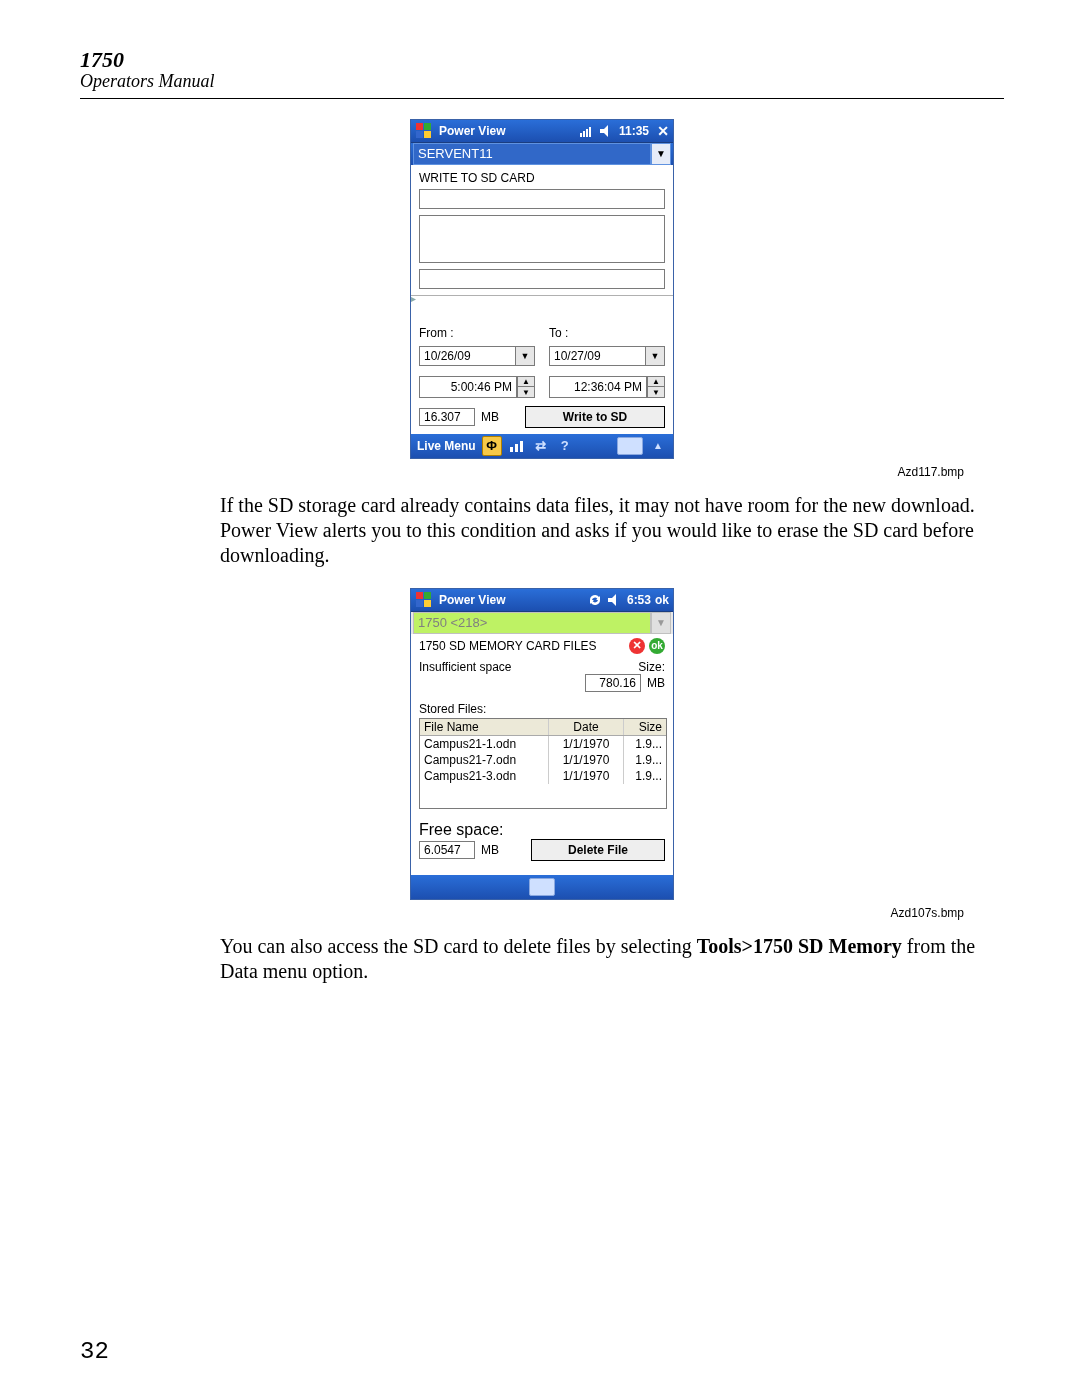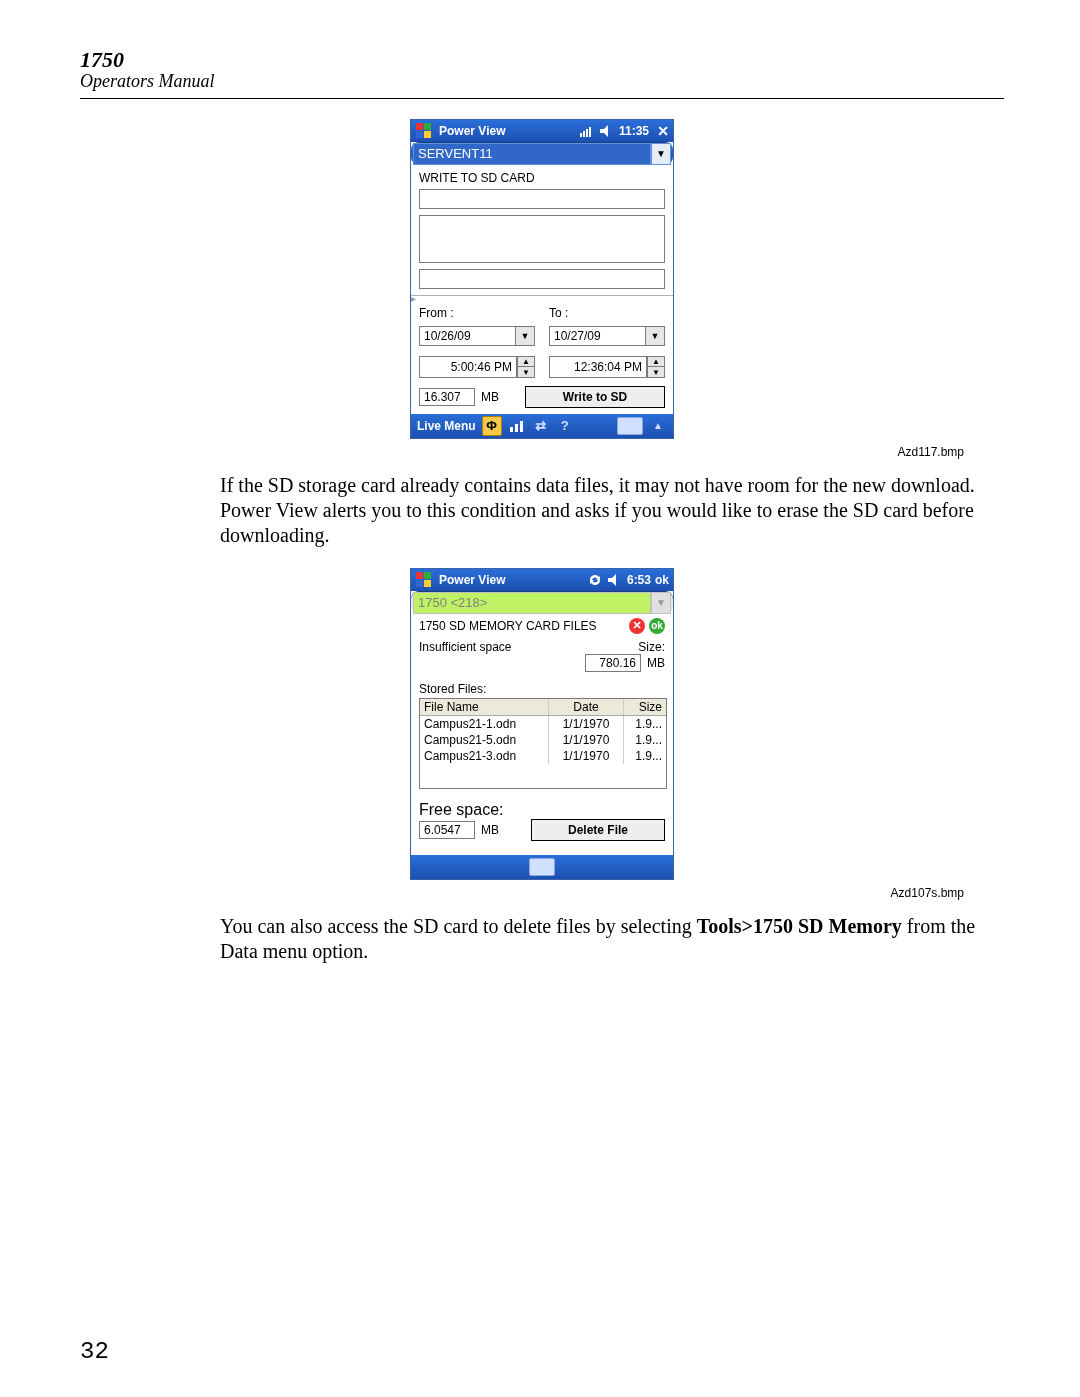--- a/index.html
+++ b/index.html
@@ -113,7 +113,6 @@
     color:#fff;
     display:flex; align-items:center;
     border-top:1px solid #1a3d80;
-    border-radius:8px;
   }
   .subbar-text {
     background:#1c4fb0;

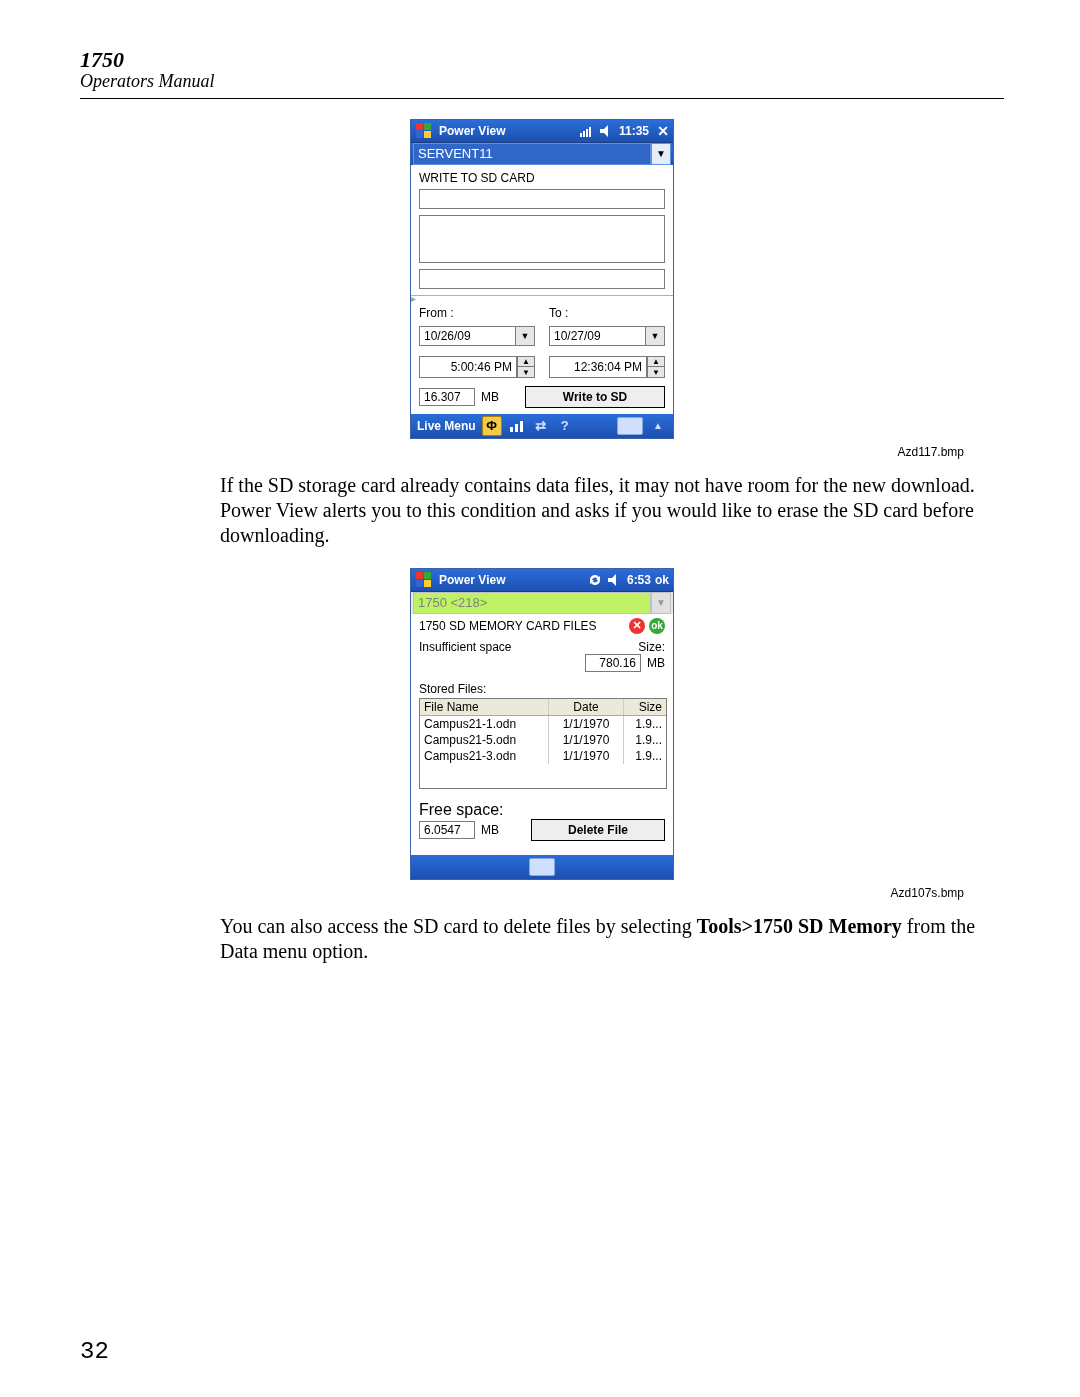--- a/index.html
+++ b/index.html
@@ -153,7 +153,7 @@
 
   .row2 { display:flex; gap:14px; margin-top:4px; }
   .col { flex:1; }
-  .label-sm { font-size:12px; margin-bottom:2px; display:block; }
+  .label-sm { font-size:12px; margin-bottom:2px; display:block;margin-top:20px; }
 
   .combo {
     display:flex; height:20px; margin-bottom:6px;

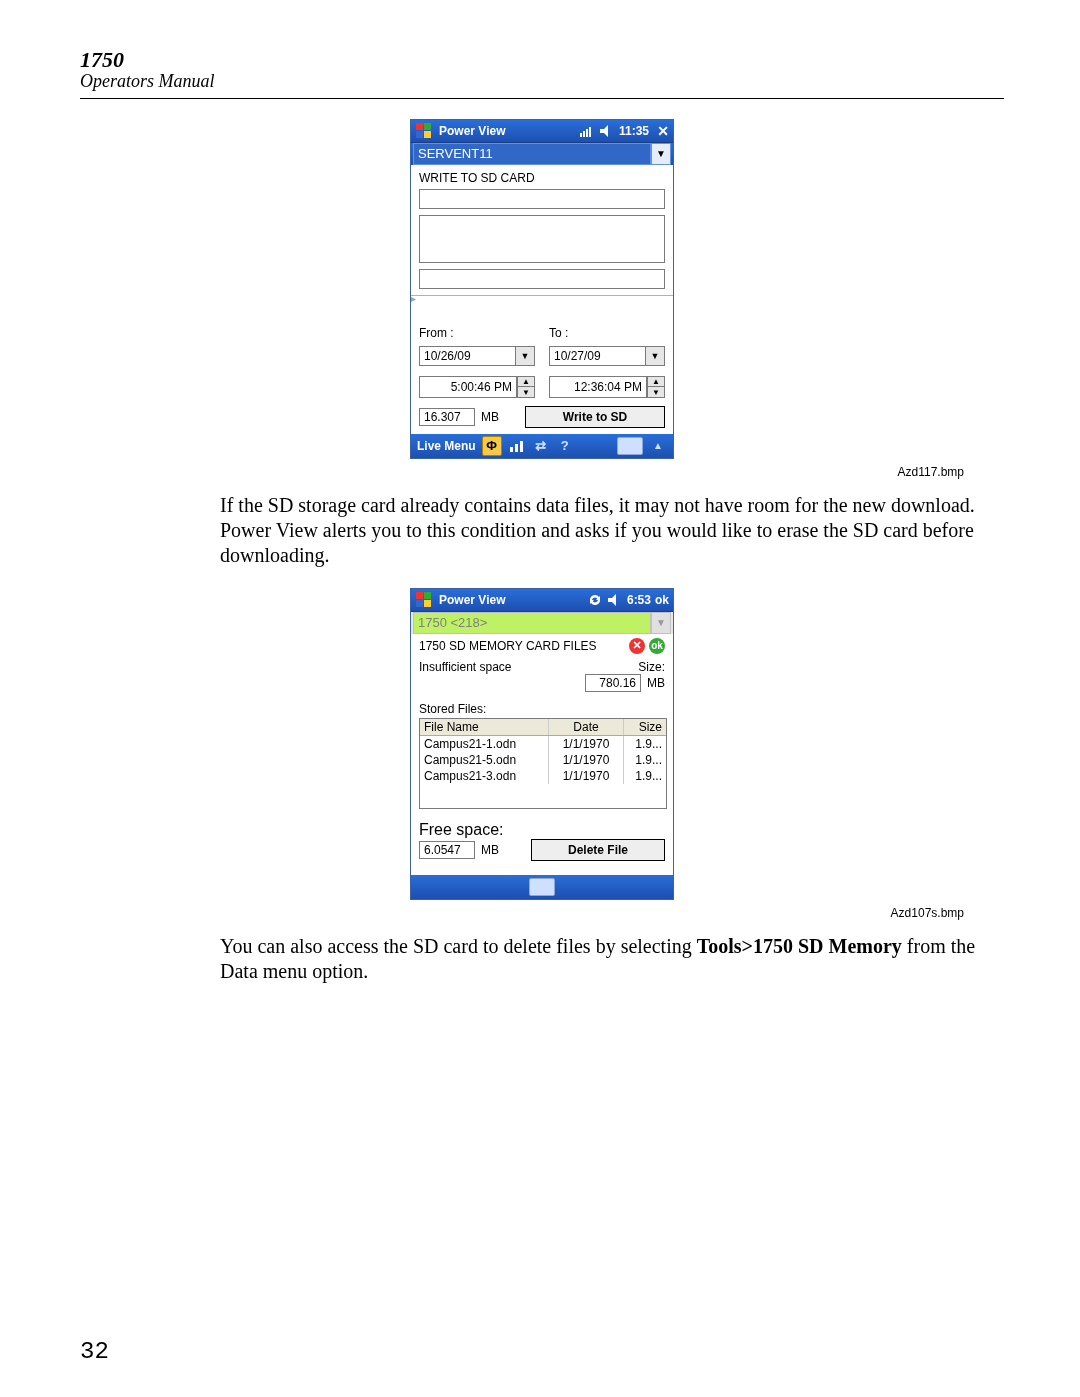--- a/index.html
+++ b/index.html
@@ -480,7 +480,7 @@
               <div class="c-size">1.9...</div>
             </div>
             <div class="file-tr">
-              <div class="c-name">Campus21-5.odn</div>
+              <div class="c-name">Campus21-7.odn</div>
               <div class="c-date">1/1/1970</div>
               <div class="c-size">1.9...</div>
             </div>

